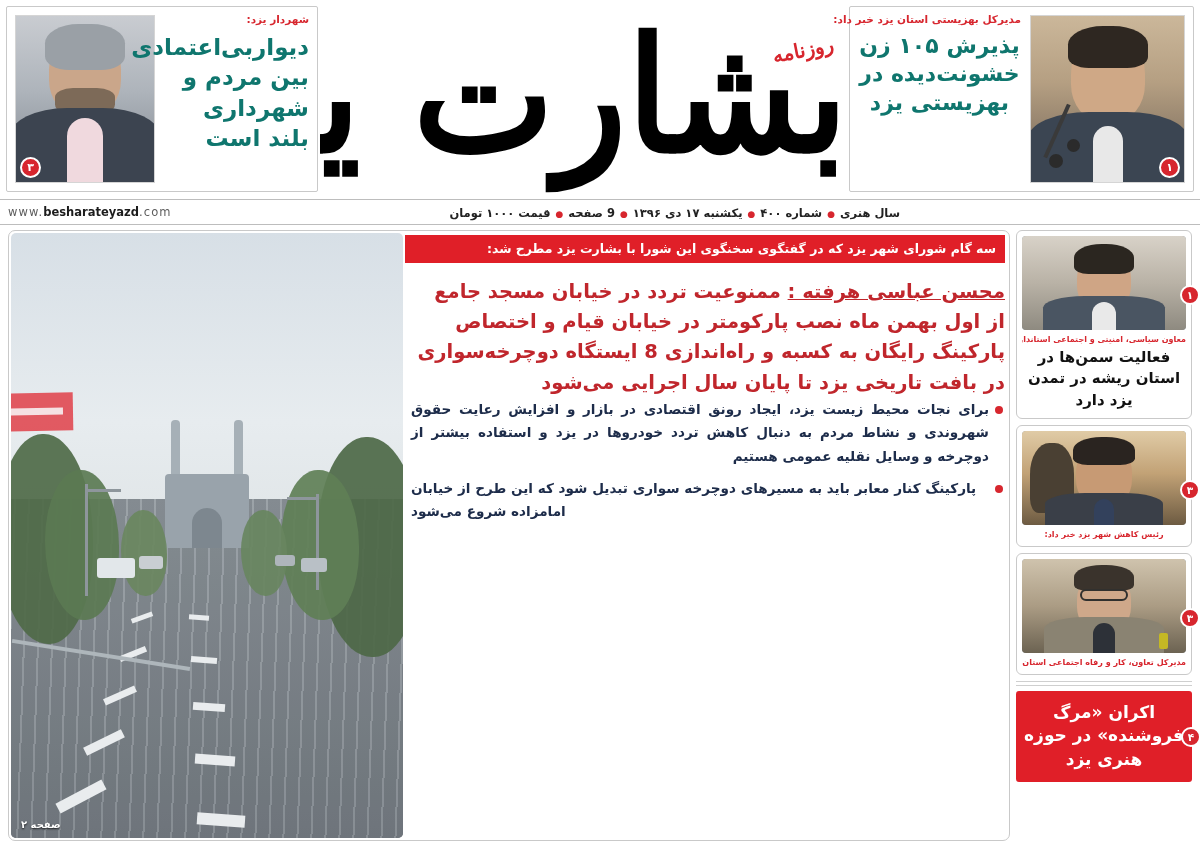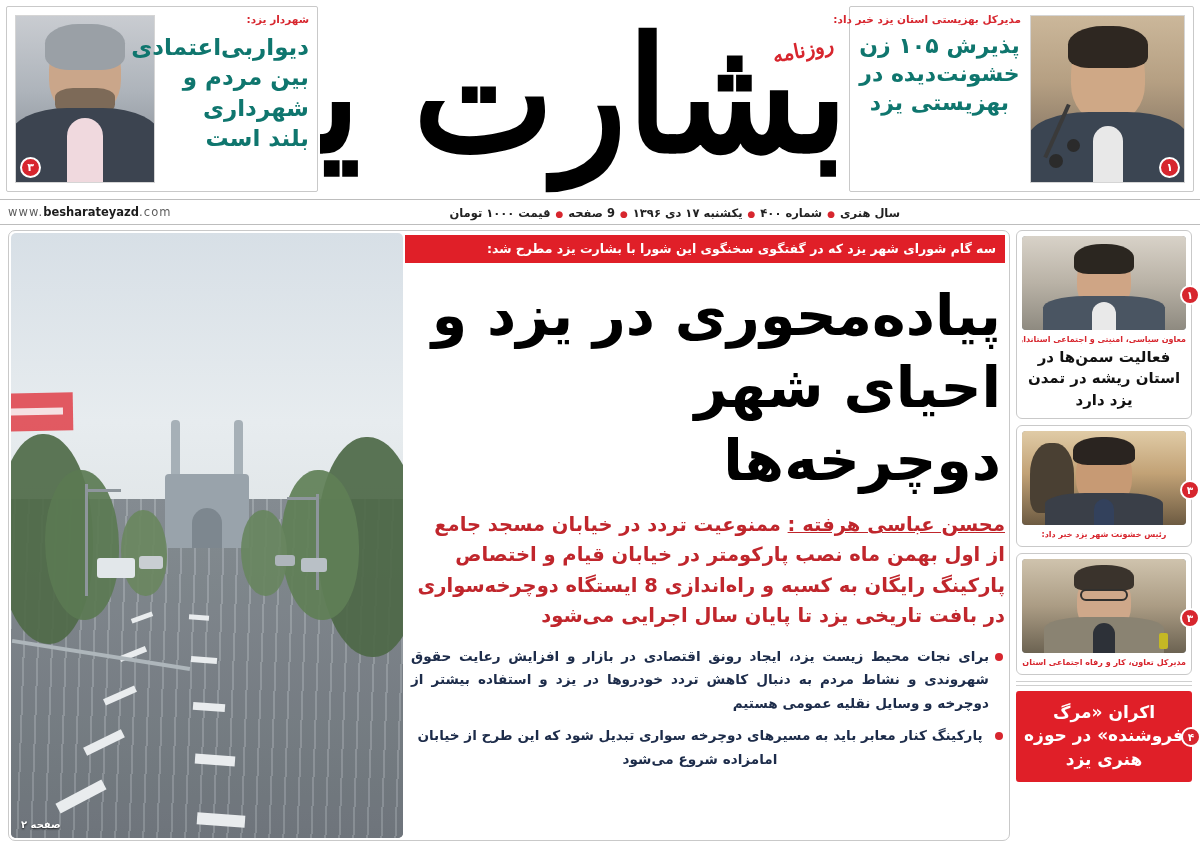--- a/index.html
+++ b/index.html
@@ -555,7 +555,6 @@
 
       <div class="lead-text">
         <div class="kicker-bar">سه گام شورای شهر یزد که در گفتگوی سخنگوی این شورا با بشارت یزد مطرح شد:</div>
-        <div class="lead-headline">پیاده‌محوری در یزد و احیای شهر دوچرخه‌ها</div>
         <div class="lead-sub"><span class="lead-attrib">محسن عباسی هرفته :</span> <span>ممنوعیت تردد در خیابان مسجد جامع از اول بهمن ماه نصب پارکومتر در خیابان قیام و اختصاص پارکینگ رایگان به کسبه و راه‌اندازی 8 ایستگاه دوچرخه‌سواری در بافت تاریخی یزد تا پایان سال اجرایی می‌شود</span></div>
         <div class="bullets">
           <div class="bullet b1">برای نجات محیط زیست یزد، ایجاد رونق اقتصادی در بازار و افزایش رعایت حقوق شهروندی و نشاط مردم به دنبال کاهش تردد خودروها در یزد و استفاده بیشتر از دوچرخه و وسایل نقلیه عمومی هستیم</div>

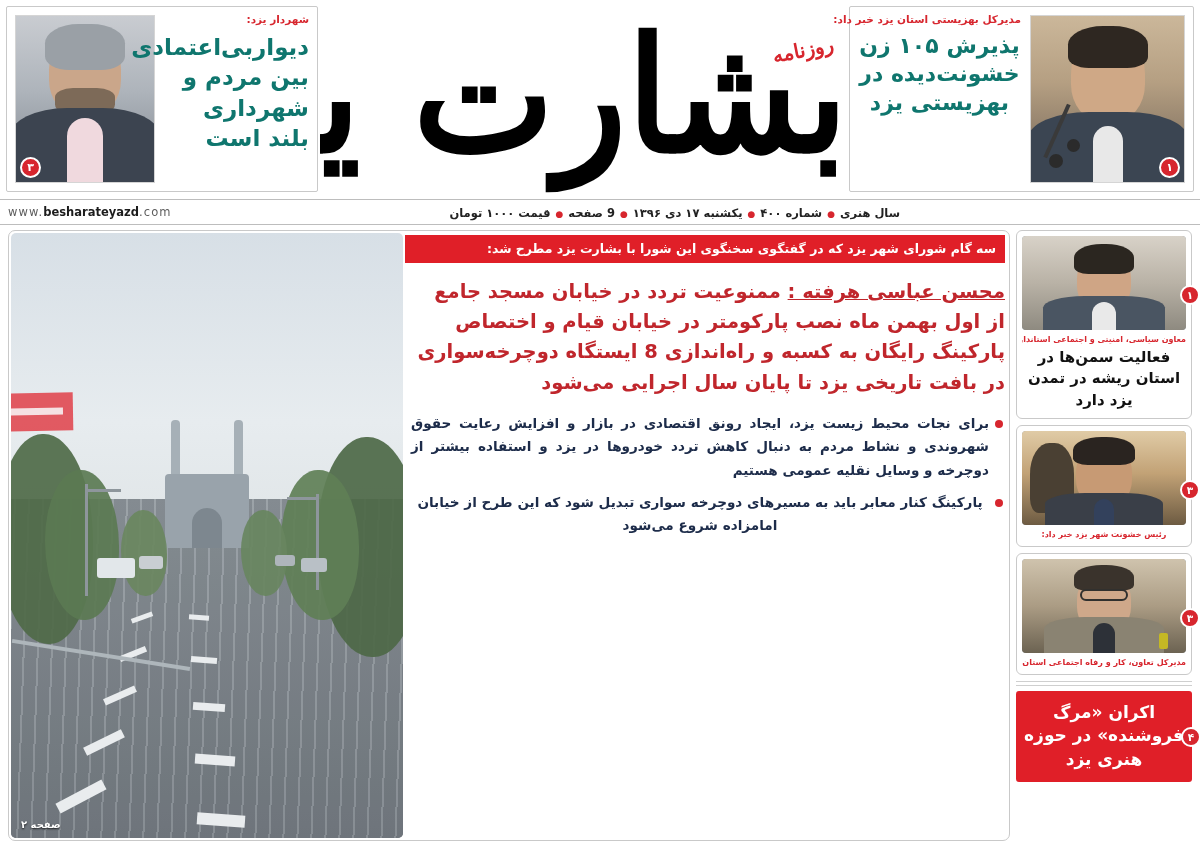--- a/index.html
+++ b/index.html
@@ -333,7 +333,7 @@
   }
   .lead-sub .lead-attrib { text-decoration: underline; }
   .bullets {
-    margin-top: 14px;
+    margin-top: 0;
     padding-left: 6px;
     padding-right: 2px;
   }

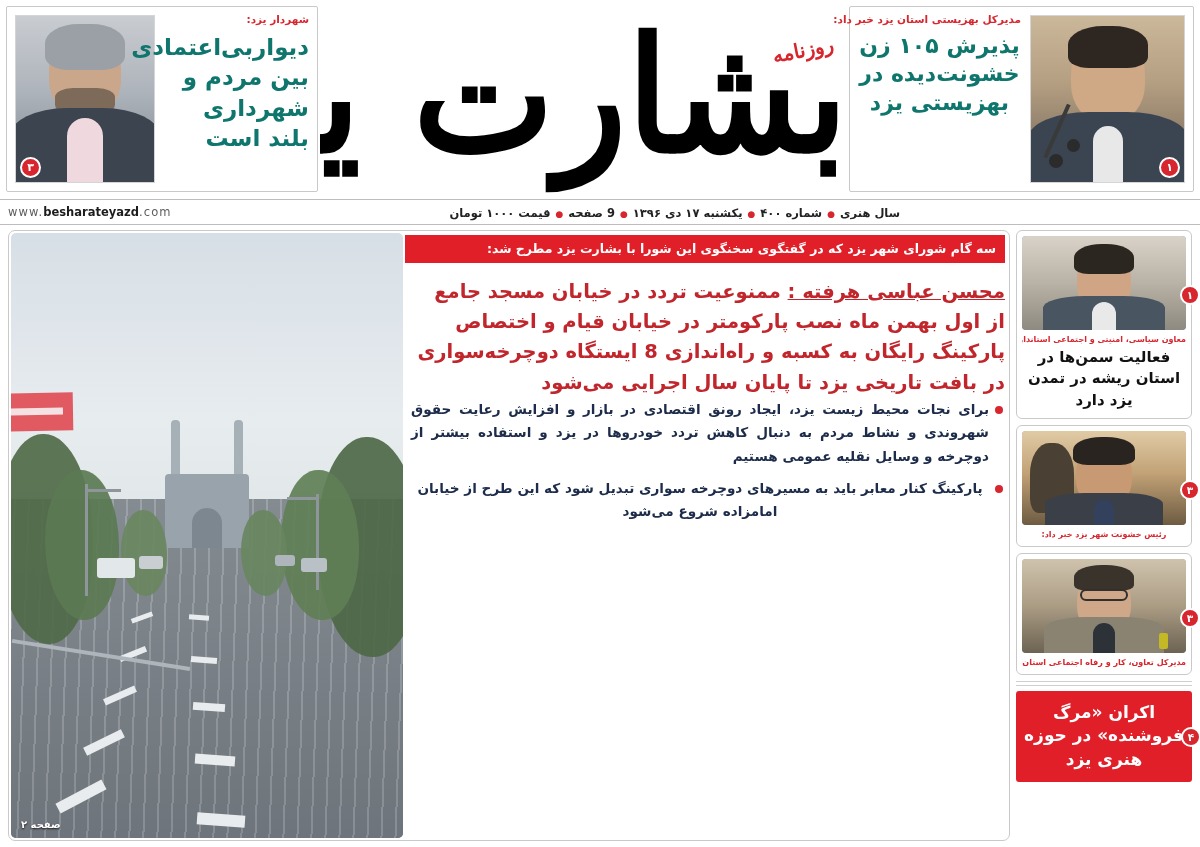--- a/index.html
+++ b/index.html
@@ -355,7 +355,7 @@
     border-radius: 50%;
     background: #d7262e;
   }
-  .bullet.b2 { text-align: center; }
+  .bullet.b2 { text-align: left; }
 
   
   .sidebar {

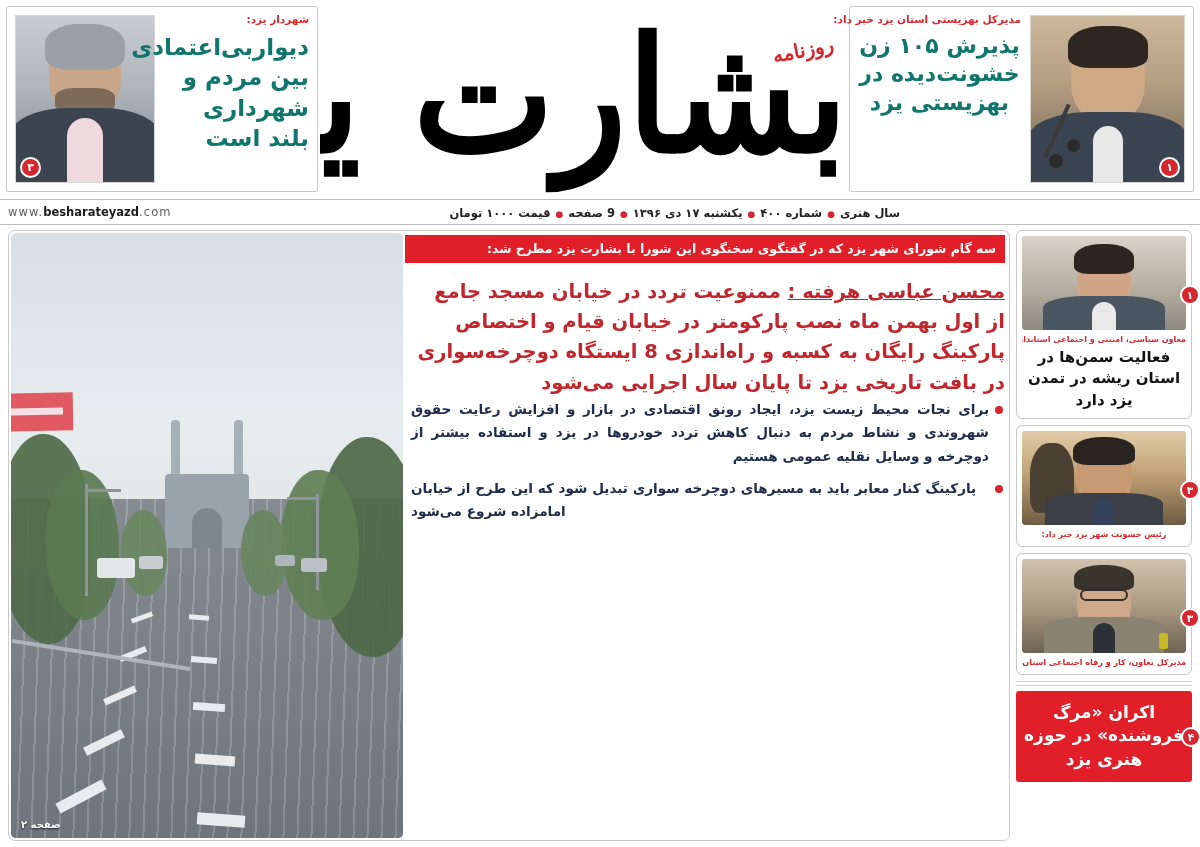--- a/index.html
+++ b/index.html
@@ -588,7 +588,7 @@
           <div style="position:absolute;left:50%;transform:translateX(-50%);bottom:0;width:20px;height:26px;background:#33415c;border-radius:10px 10px 0 0;"></div>
         </div>
         <div class="side-badge">۳</div>
-        <div class="side-kicker">رئیس خشونت شهر یزد خبر داد:</div>
+        <div class="side-kicker">رئیس کاهش شهر یزد خبر داد:</div>
       </div>
 
       <div class="side-card">

